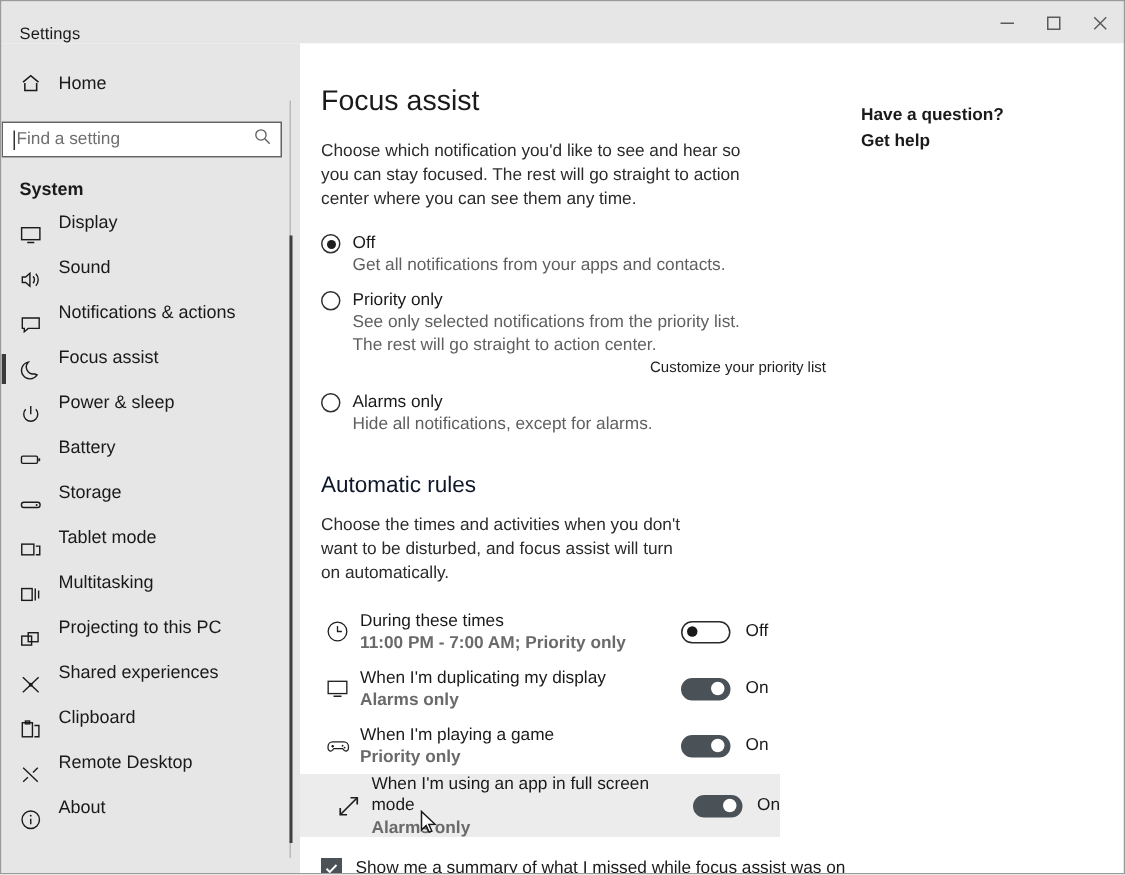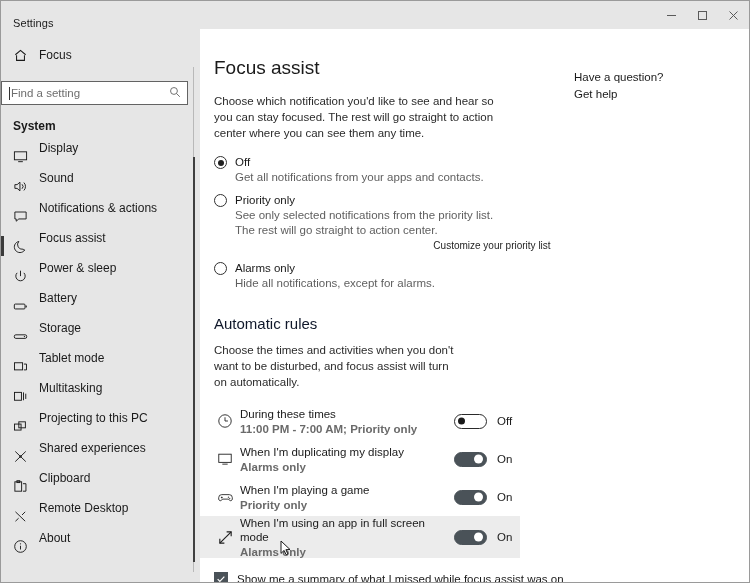--- a/index.html
+++ b/index.html
@@ -332,7 +332,7 @@
             <path d="M3.8 7.8v5.4h8.4V7.8"></path>
           </svg>
         </span>
-        <span class="lbl">Focus</span>
+        <span class="lbl">Home</span>
       </div>
 
       <div class="searchwrap">

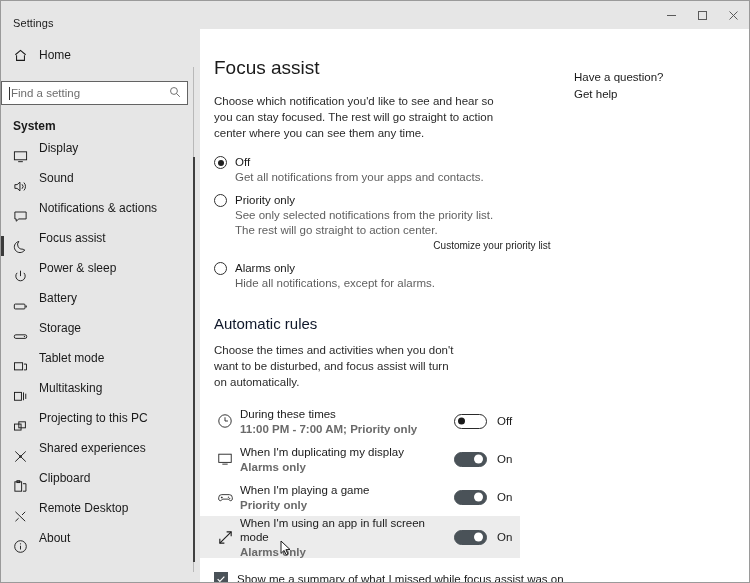--- a/index.html
+++ b/index.html
@@ -283,6 +283,7 @@
     left: 374px;
     top: 40px;
     width: 170px;
+    font-weight: bold;
   }
   .help-title { font-size: 11.5px; color: #1a1a1a; line-height: 17px; }
   .help-link { font-size: 11.5px; color: #1a1a1a; line-height: 17px; }

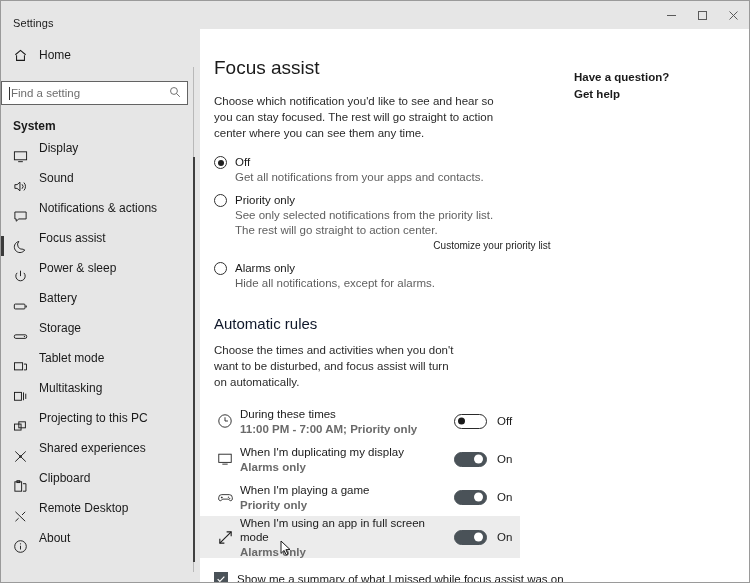--- a/index.html
+++ b/index.html
@@ -229,7 +229,7 @@
     padding-left: 10px;
     position: relative;
   }
-  .rule.hovered { background: #ececec; width: 320px; height: 42px; }
+  .rule.hovered { background: #ececec; width: 320px; height: 42px; justify-content: flex-end; }
   .rule .ico {
     width: 30px; flex: 0 0 30px;
     display: flex; align-items: center; justify-content: center;

